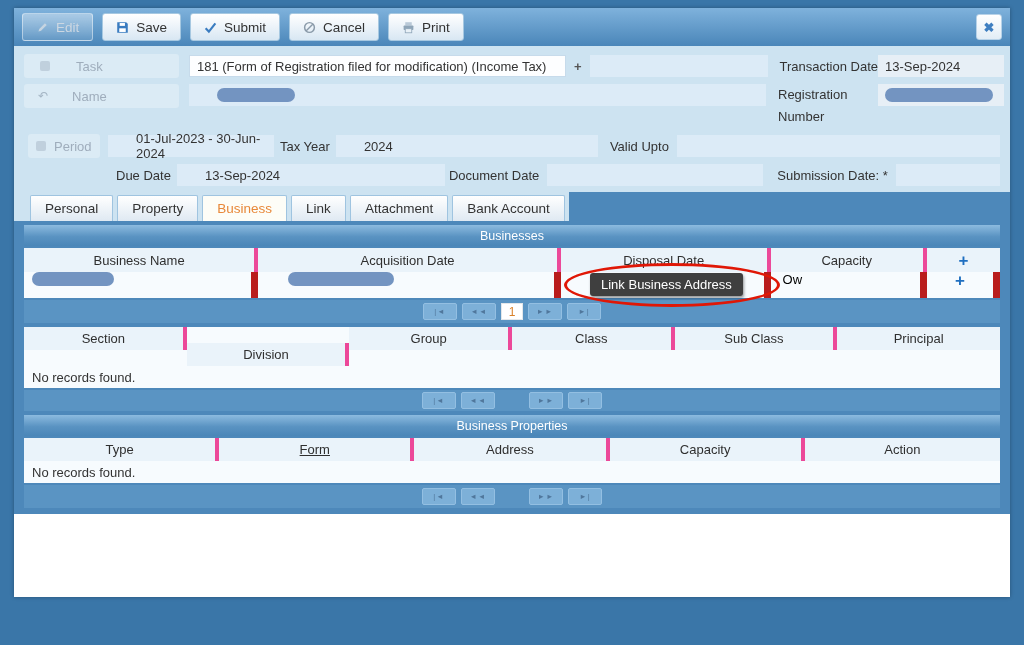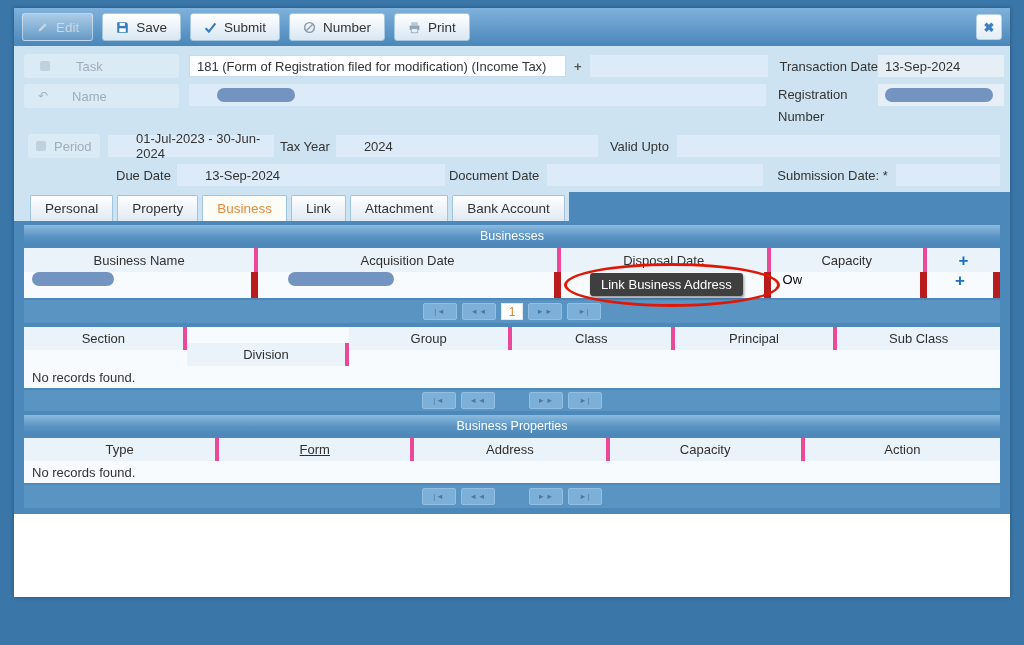--- a/index.html
+++ b/index.html
@@ -122,7 +122,7 @@
             <line x1="4" y1="12" x2="12" y2="4" stroke="#8a9aa9" stroke-width="1.8"></line>
           </svg>
       </span>
-      <span>Number</span>
+      <span>Cancel</span>
     </div>
     <div class="tb-btn">
       <span>

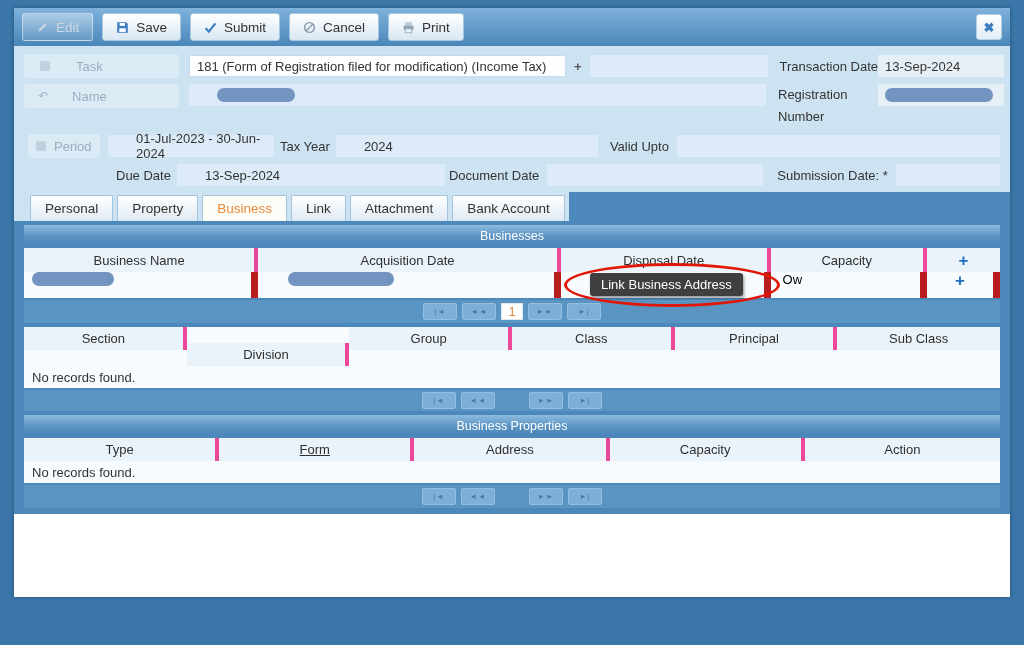--- a/index.html
+++ b/index.html
@@ -268,8 +268,8 @@
         <div class="th eq6" style="height:23px;margin-top:16px;">Division</div>
         <div class="th eq6" style="height:23px;">Group</div>
         <div class="th eq6" style="height:23px;">Class</div>
+        <div class="th eq6" style="height:23px;">Sub Class</div>
         <div class="th eq6" style="height:23px;">Principal</div>
-        <div class="th eq6" style="height:23px;">Sub Class</div>
       </div>
       <div class="norec">No records found.</div>
     </div>

